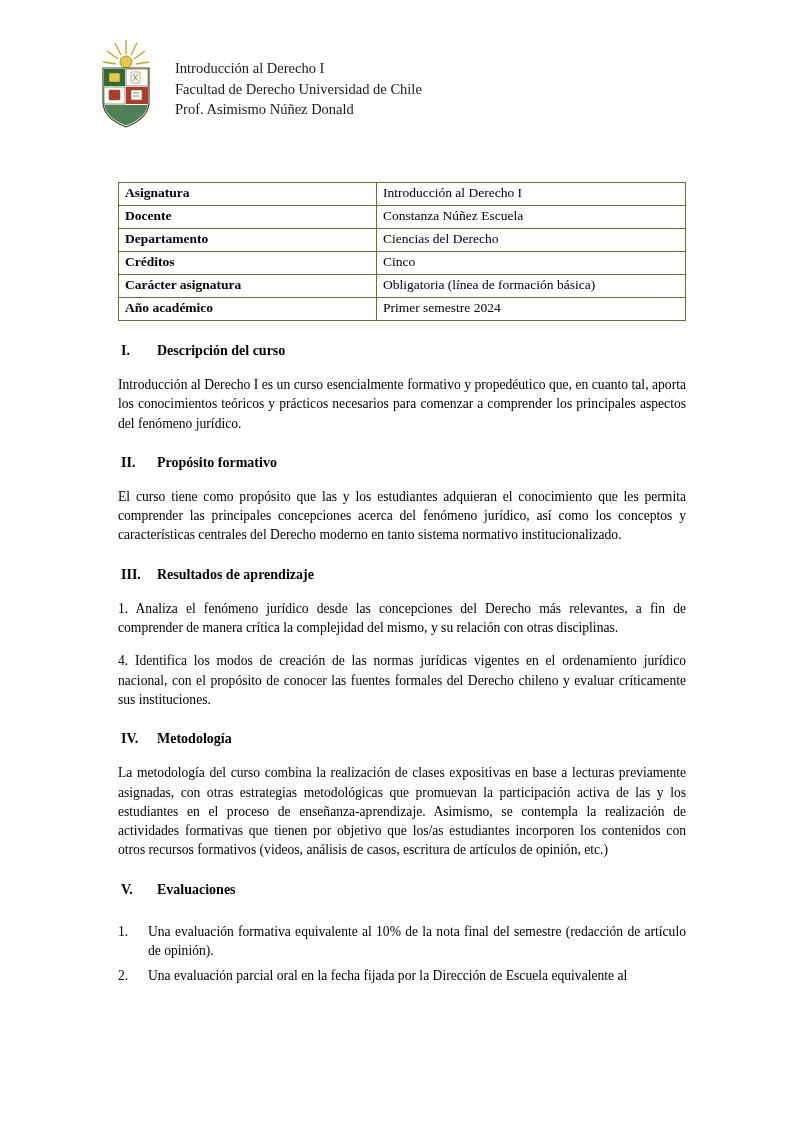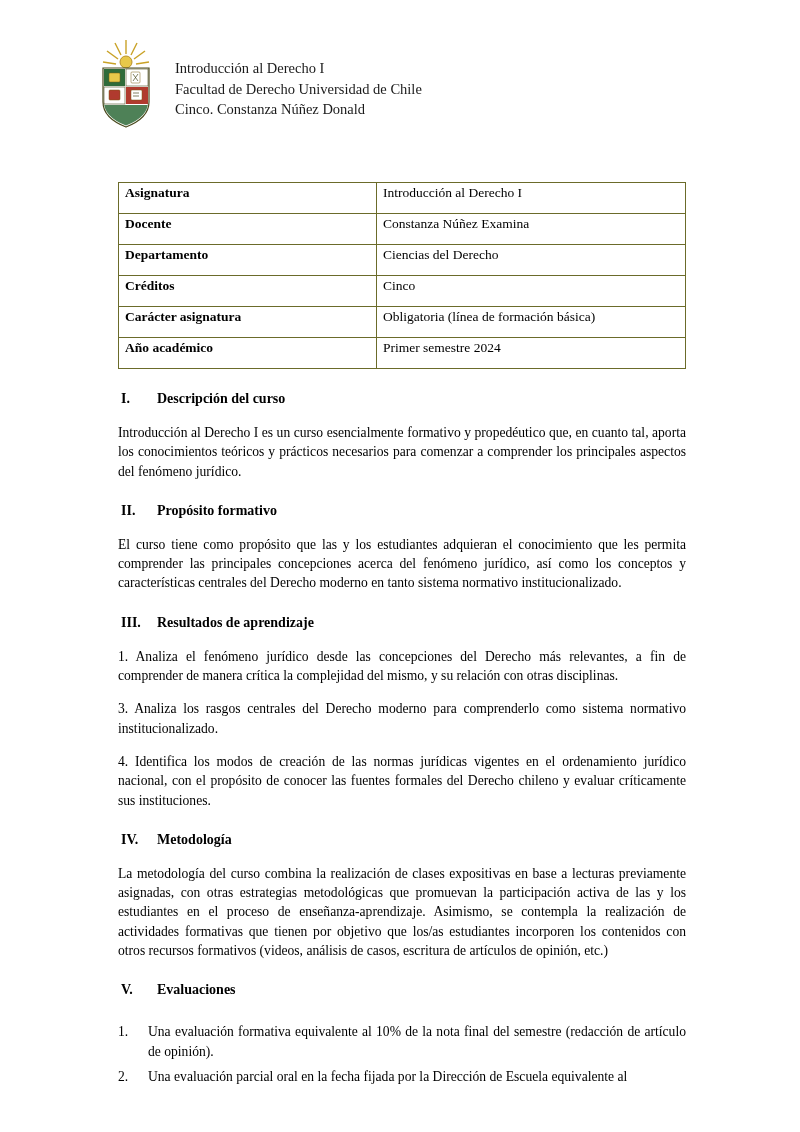--- a/index.html
+++ b/index.html
@@ -150,7 +150,7 @@
     <div class="header-text">
       <div>Introducción al Derecho I</div>
       <div>Facultad de Derecho Universidad de Chile</div>
-      <div>Cinco. Constanza Núñez Donald</div>
+      <div>Prof. Asimismo Núñez Donald</div>
     </div>
   </div>
 

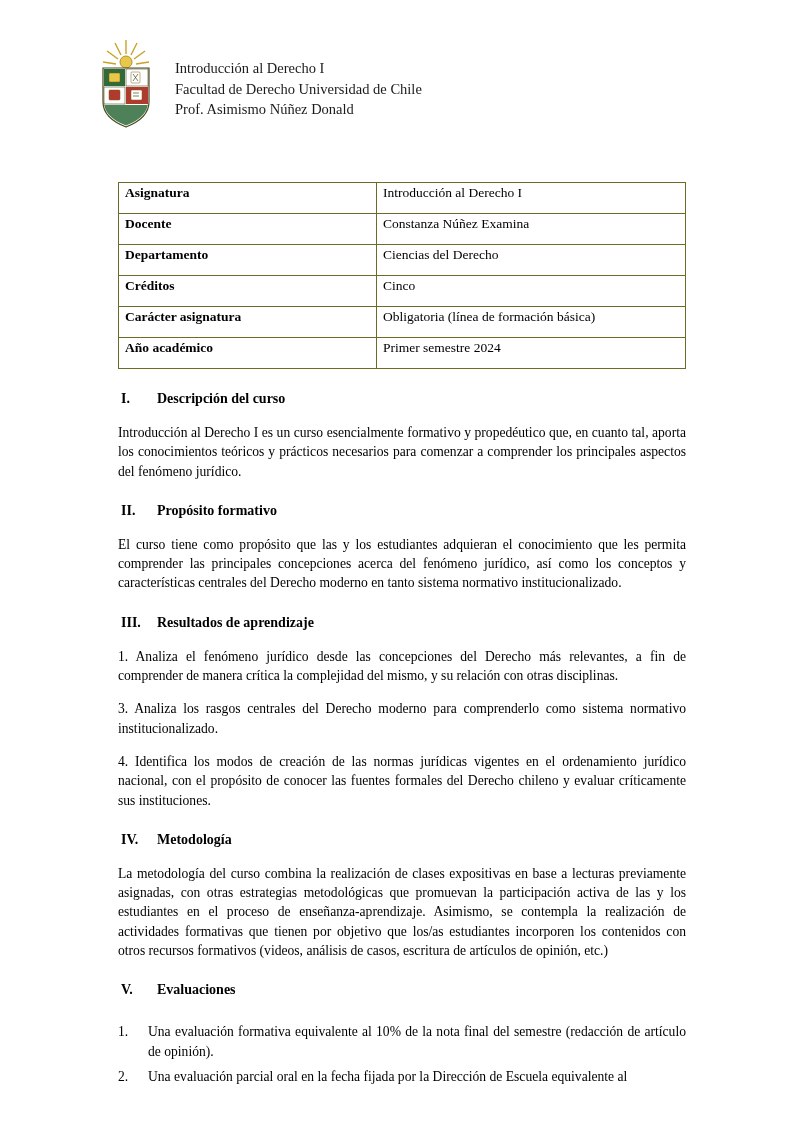--- a/index.html
+++ b/index.html
@@ -59,7 +59,7 @@
   }
   table.info td {
     border: 1px solid #6b6b2a;
-    padding: 2px 6px 11px 6px;
+    padding: 2px 6px 3px 6px;
     height: 17px;
     line-height: 1.25;
     vertical-align: middle;

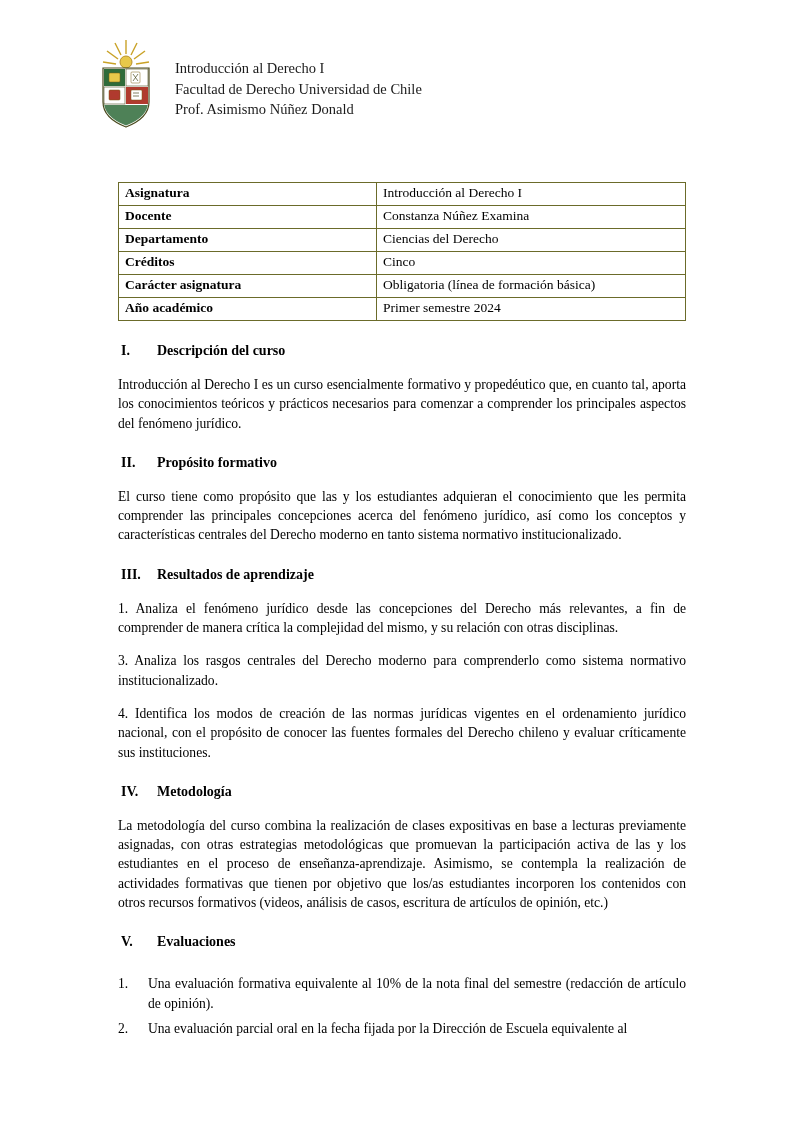--- a/index.html
+++ b/index.html
@@ -163,7 +163,7 @@
         </tr>
         <tr>
           <td class="k">Docente</td>
-          <td class="v">Constanza Núñez Examina</td>
+          <td class="v">Constanza Núñez Escuela</td>
         </tr>
         <tr>
           <td class="k">Departamento</td>

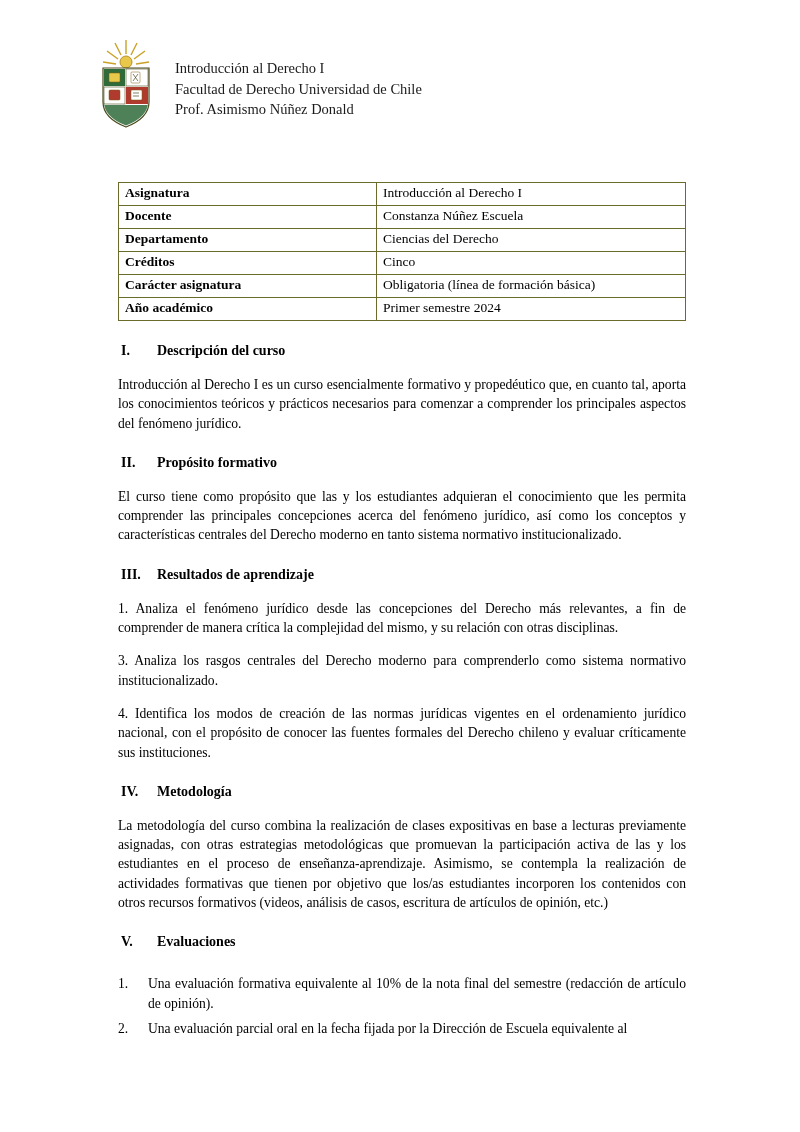--- a/index.html
+++ b/index.html
@@ -201,7 +201,6 @@
       <span class="num">III.</span><span>Resultados de aprendizaje</span>
     </h2>
     <p class="para">1. Analiza el fenómeno jurídico desde las concepciones del Derecho más relevantes, a fin de comprender de manera crítica la complejidad del mismo, y su relación con otras disciplinas.</p>
-    <p class="para">3. Analiza los rasgos centrales del Derecho moderno para comprenderlo como sistema normativo institucionalizado.</p>
     <p class="para">4. Identifica los modos de creación de las normas jurídicas vigentes en el ordenamiento jurídico nacional, con el propósito de conocer las fuentes formales del Derecho chileno y evaluar críticamente sus instituciones.</p>
 
     <h2 class="sec">

